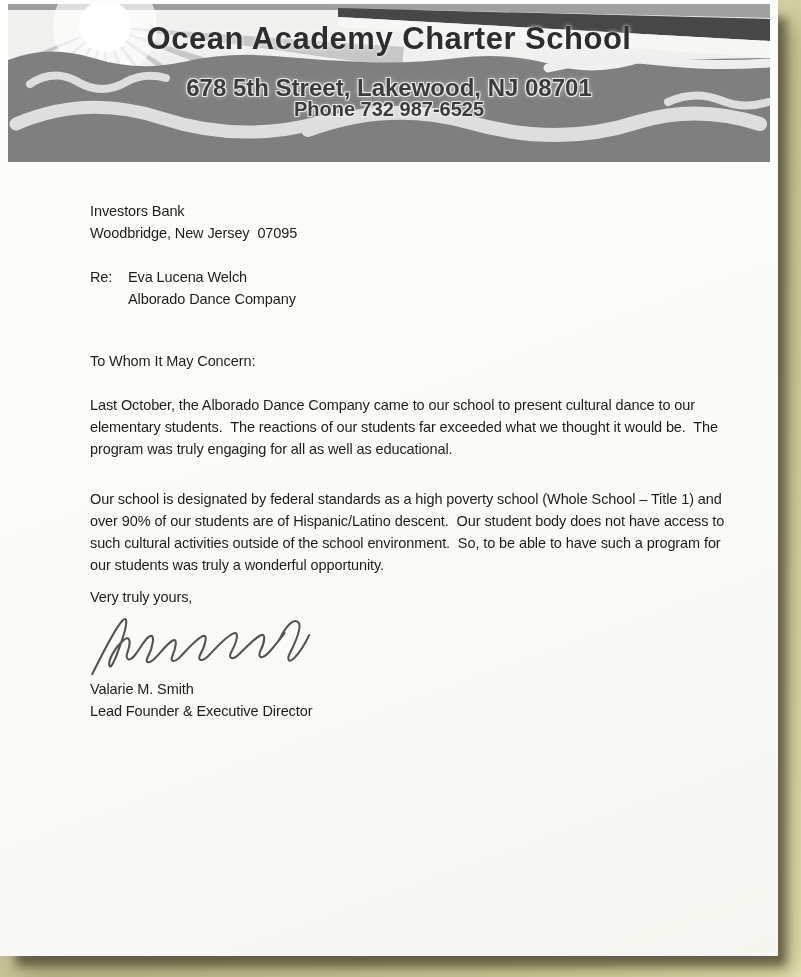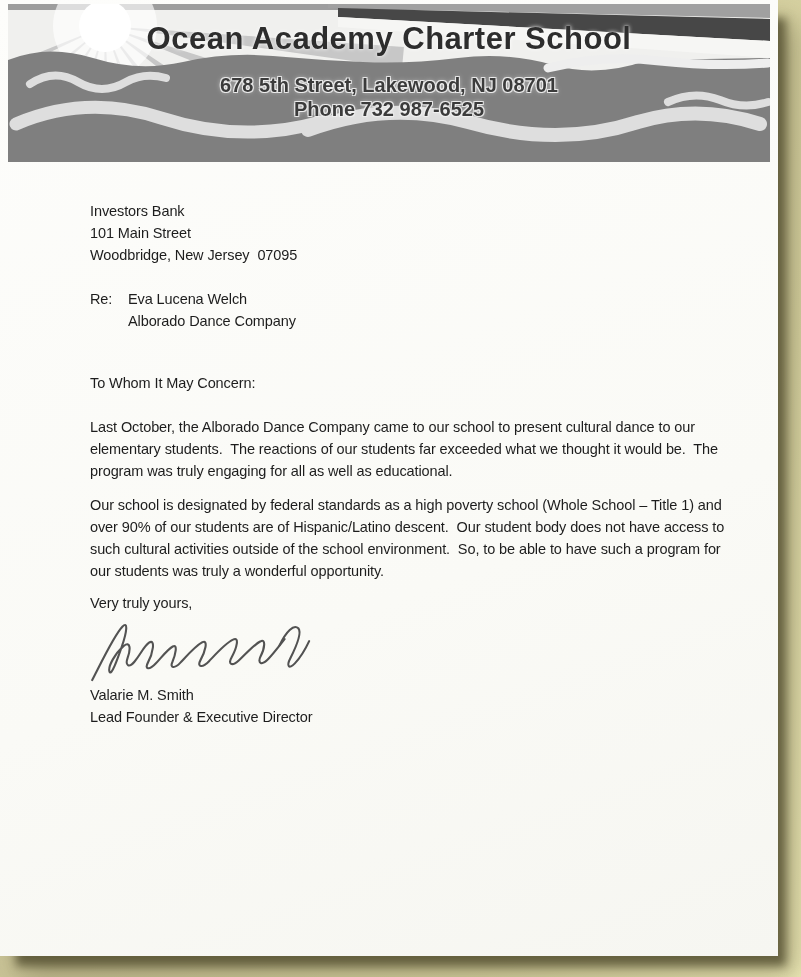--- a/index.html
+++ b/index.html
@@ -47,7 +47,7 @@
                  -1px 1px 0 rgba(240,240,240,0.85), 1px -1px 0 rgba(240,240,240,0.85),
                  0 0 5px rgba(255,255,255,0.7);
   }
-  .lh-addr  { top: 70px; font-size: 20px; }
+  .lh-addr  { top: 70px; font-size: 24px; }
   .lh-phone { top: 94px; font-size: 20px; }
 
   

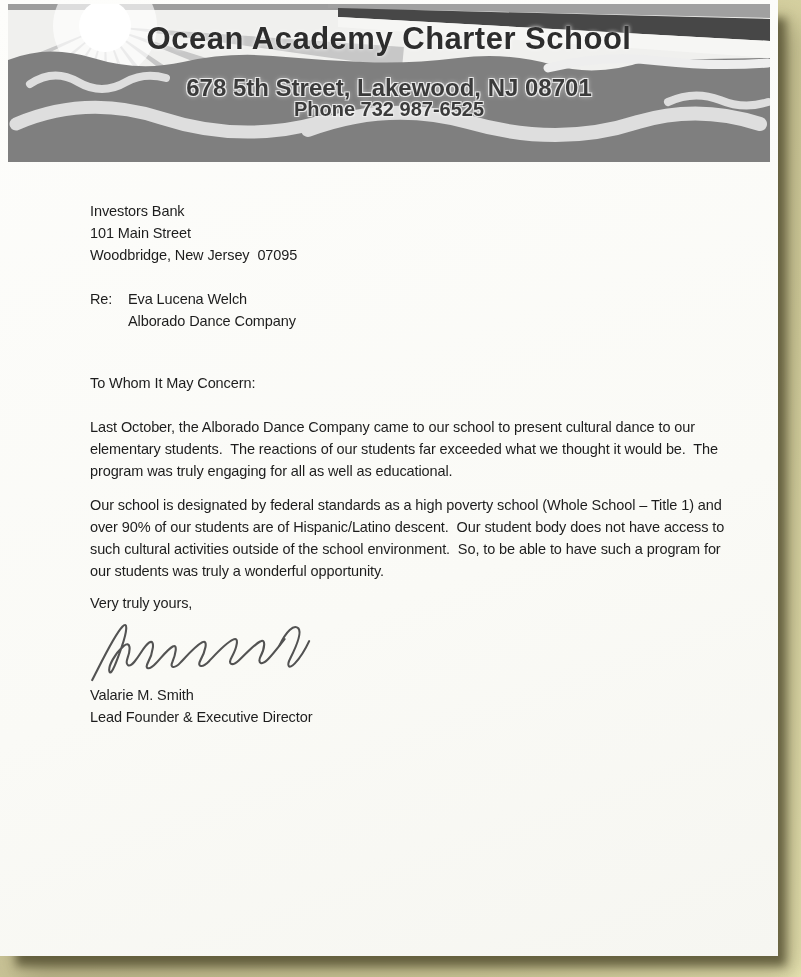--- a/index.html
+++ b/index.html
@@ -128,7 +128,6 @@
 
       <div class="recipient">
         <div class="recipient-line">Investors Bank</div>
-        <div class="recipient-line">101 Main Street</div>
         <div class="recipient-line">Woodbridge, New Jersey  07095</div>
       </div>
 

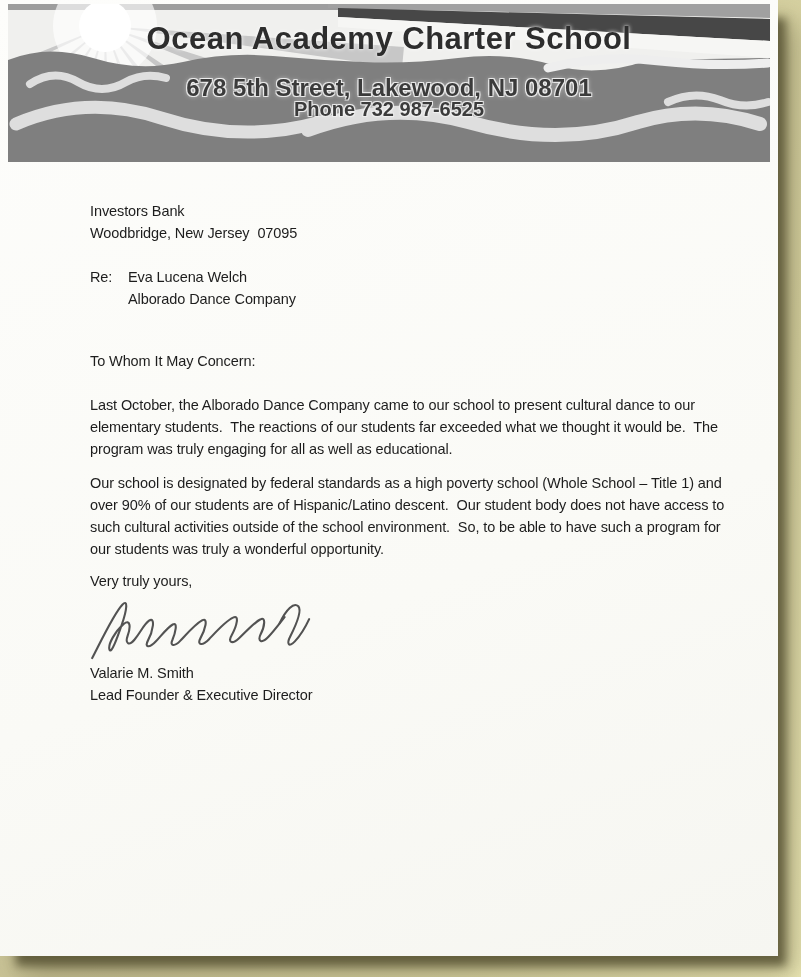--- a/index.html
+++ b/index.html
@@ -62,7 +62,7 @@
   .re-label { width: 38px; flex: 0 0 38px; }
   .salutation { margin-top: 40px; }
   .para { margin: 22px 0 0 0; white-space: pre-wrap; }
-  .para.p2 { margin-top: 12px; }
+  .para.p2 { margin-top: 28px; }
   .para.p3 { margin-top: 18px; }
   .closing { margin-top: 10px; }
   .signature-wrap {

